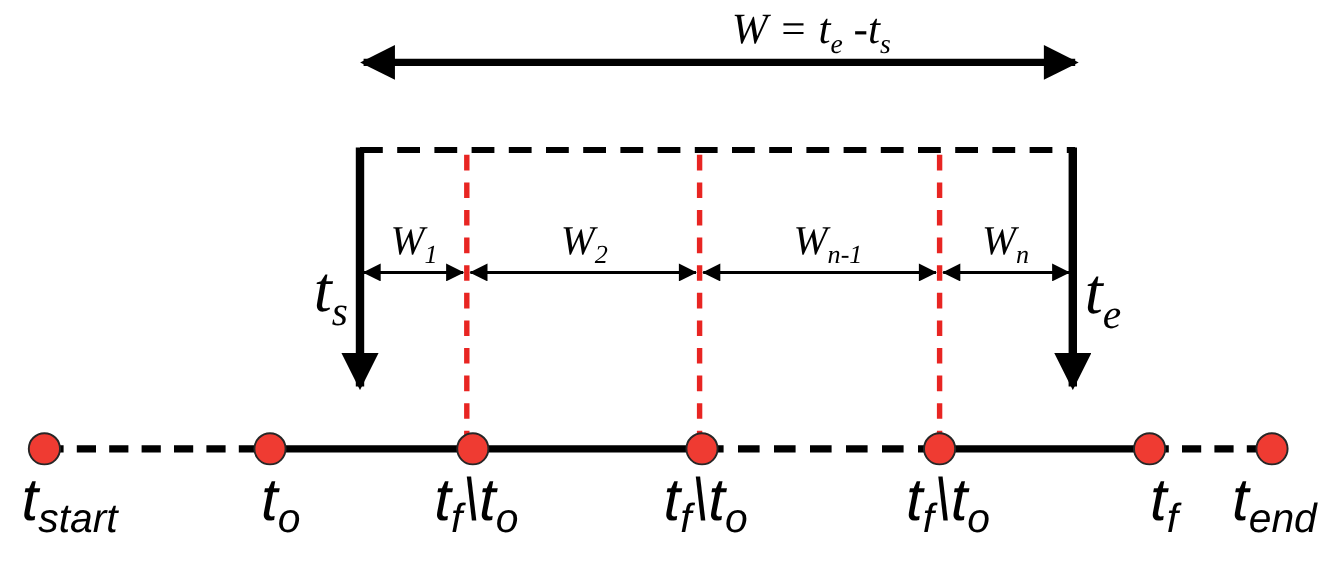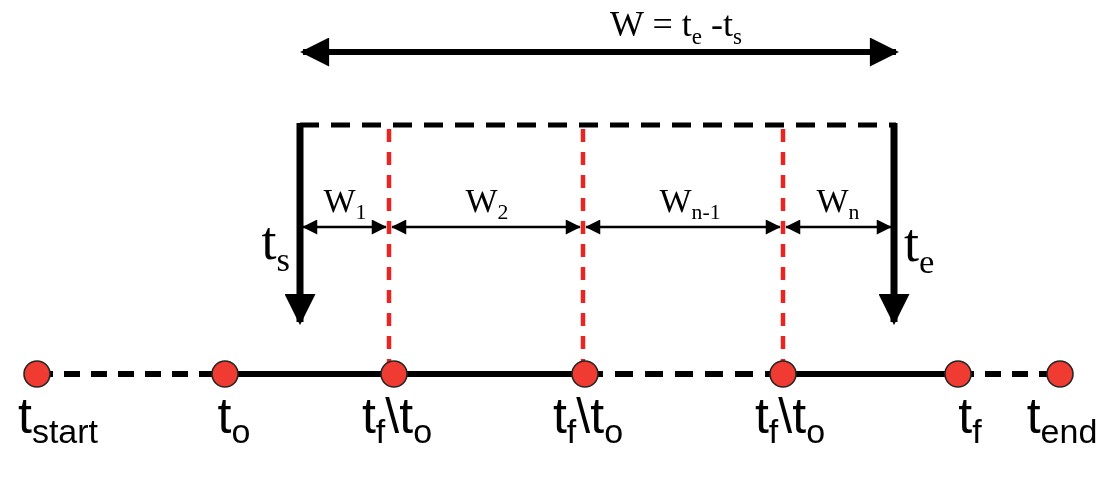--- a/index.html
+++ b/index.html
@@ -3,7 +3,7 @@
 <meta charset="utf-8">
 <style>
   html,body{margin:0;padding:0;background:#ffffff;}
-  .stage{position:relative;width:1102px;height:486px;background:#ffffff;overflow:hidden;}
+  .stage{position:relative;width:1102px;height:486px;background:#ffffff;overflow:hidden;font-style:italic;}
   svg{display:block;}
   text{fill:#000000;}
   .serif{font-family:"Liberation Serif", serif;}

